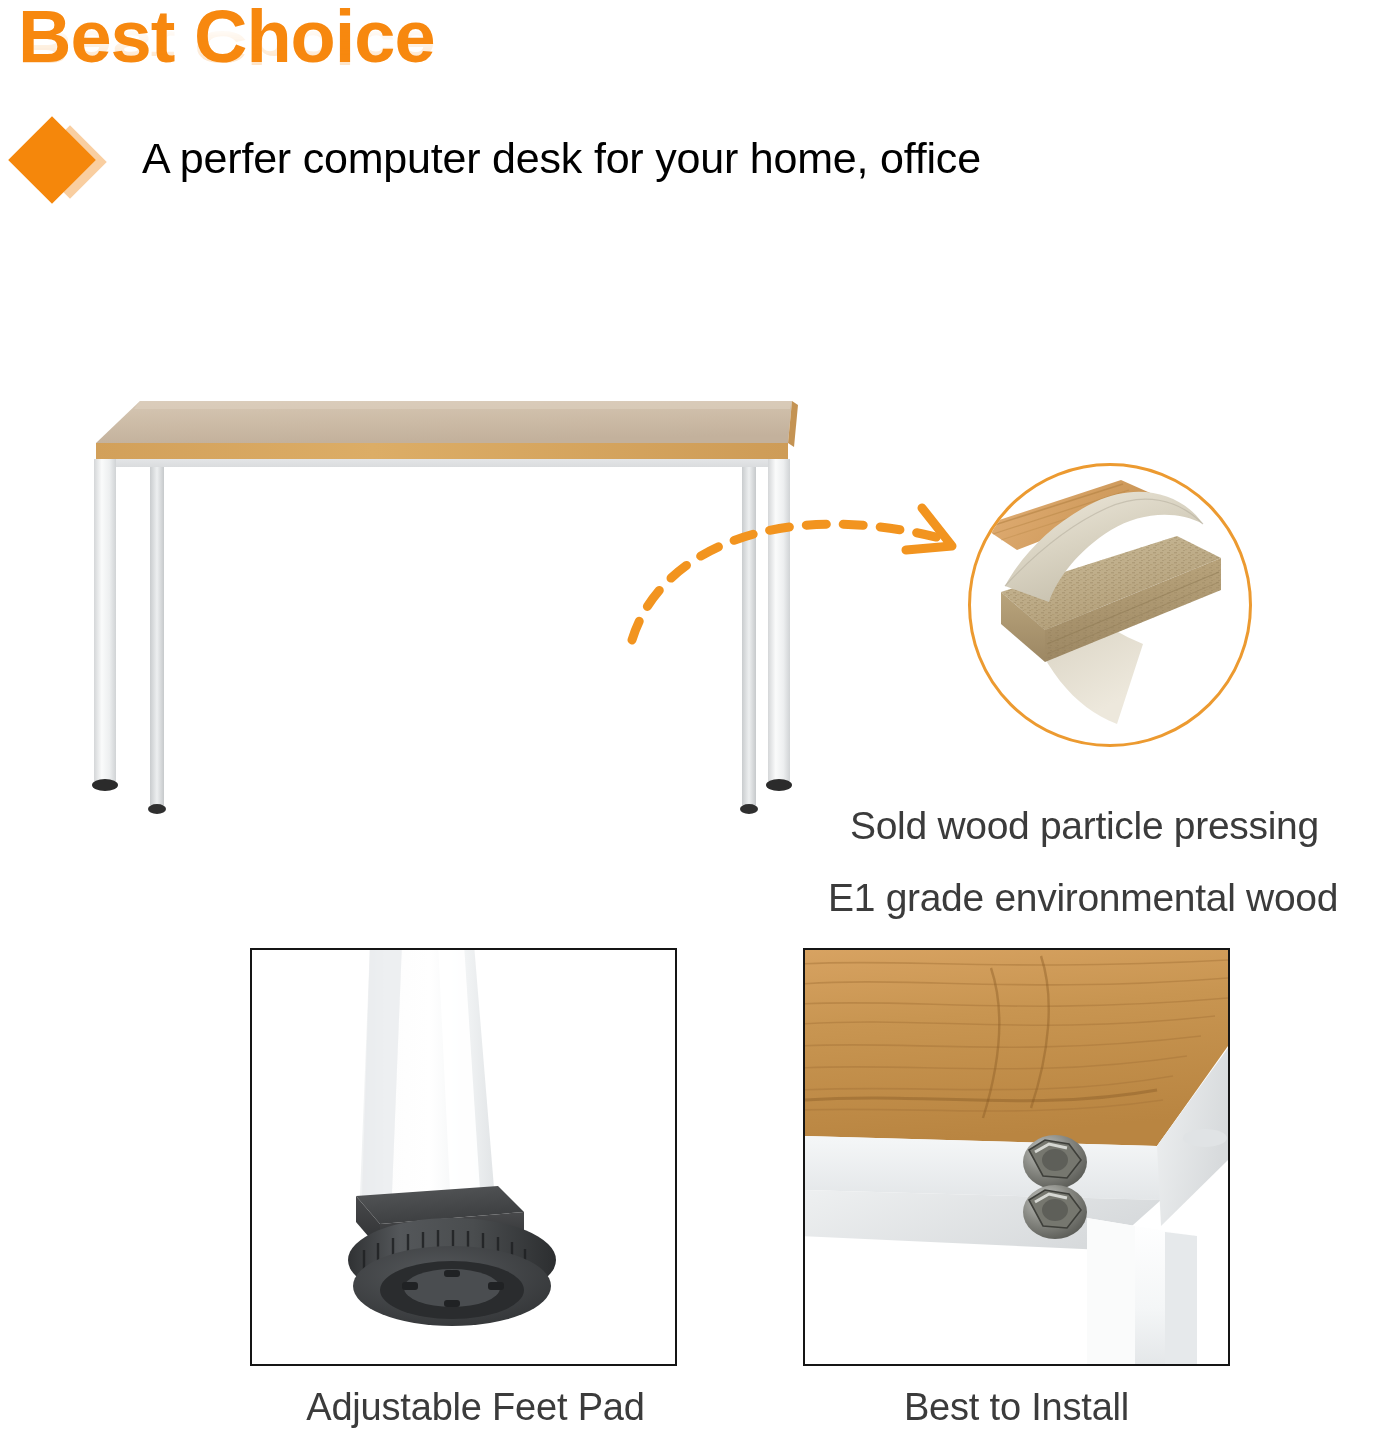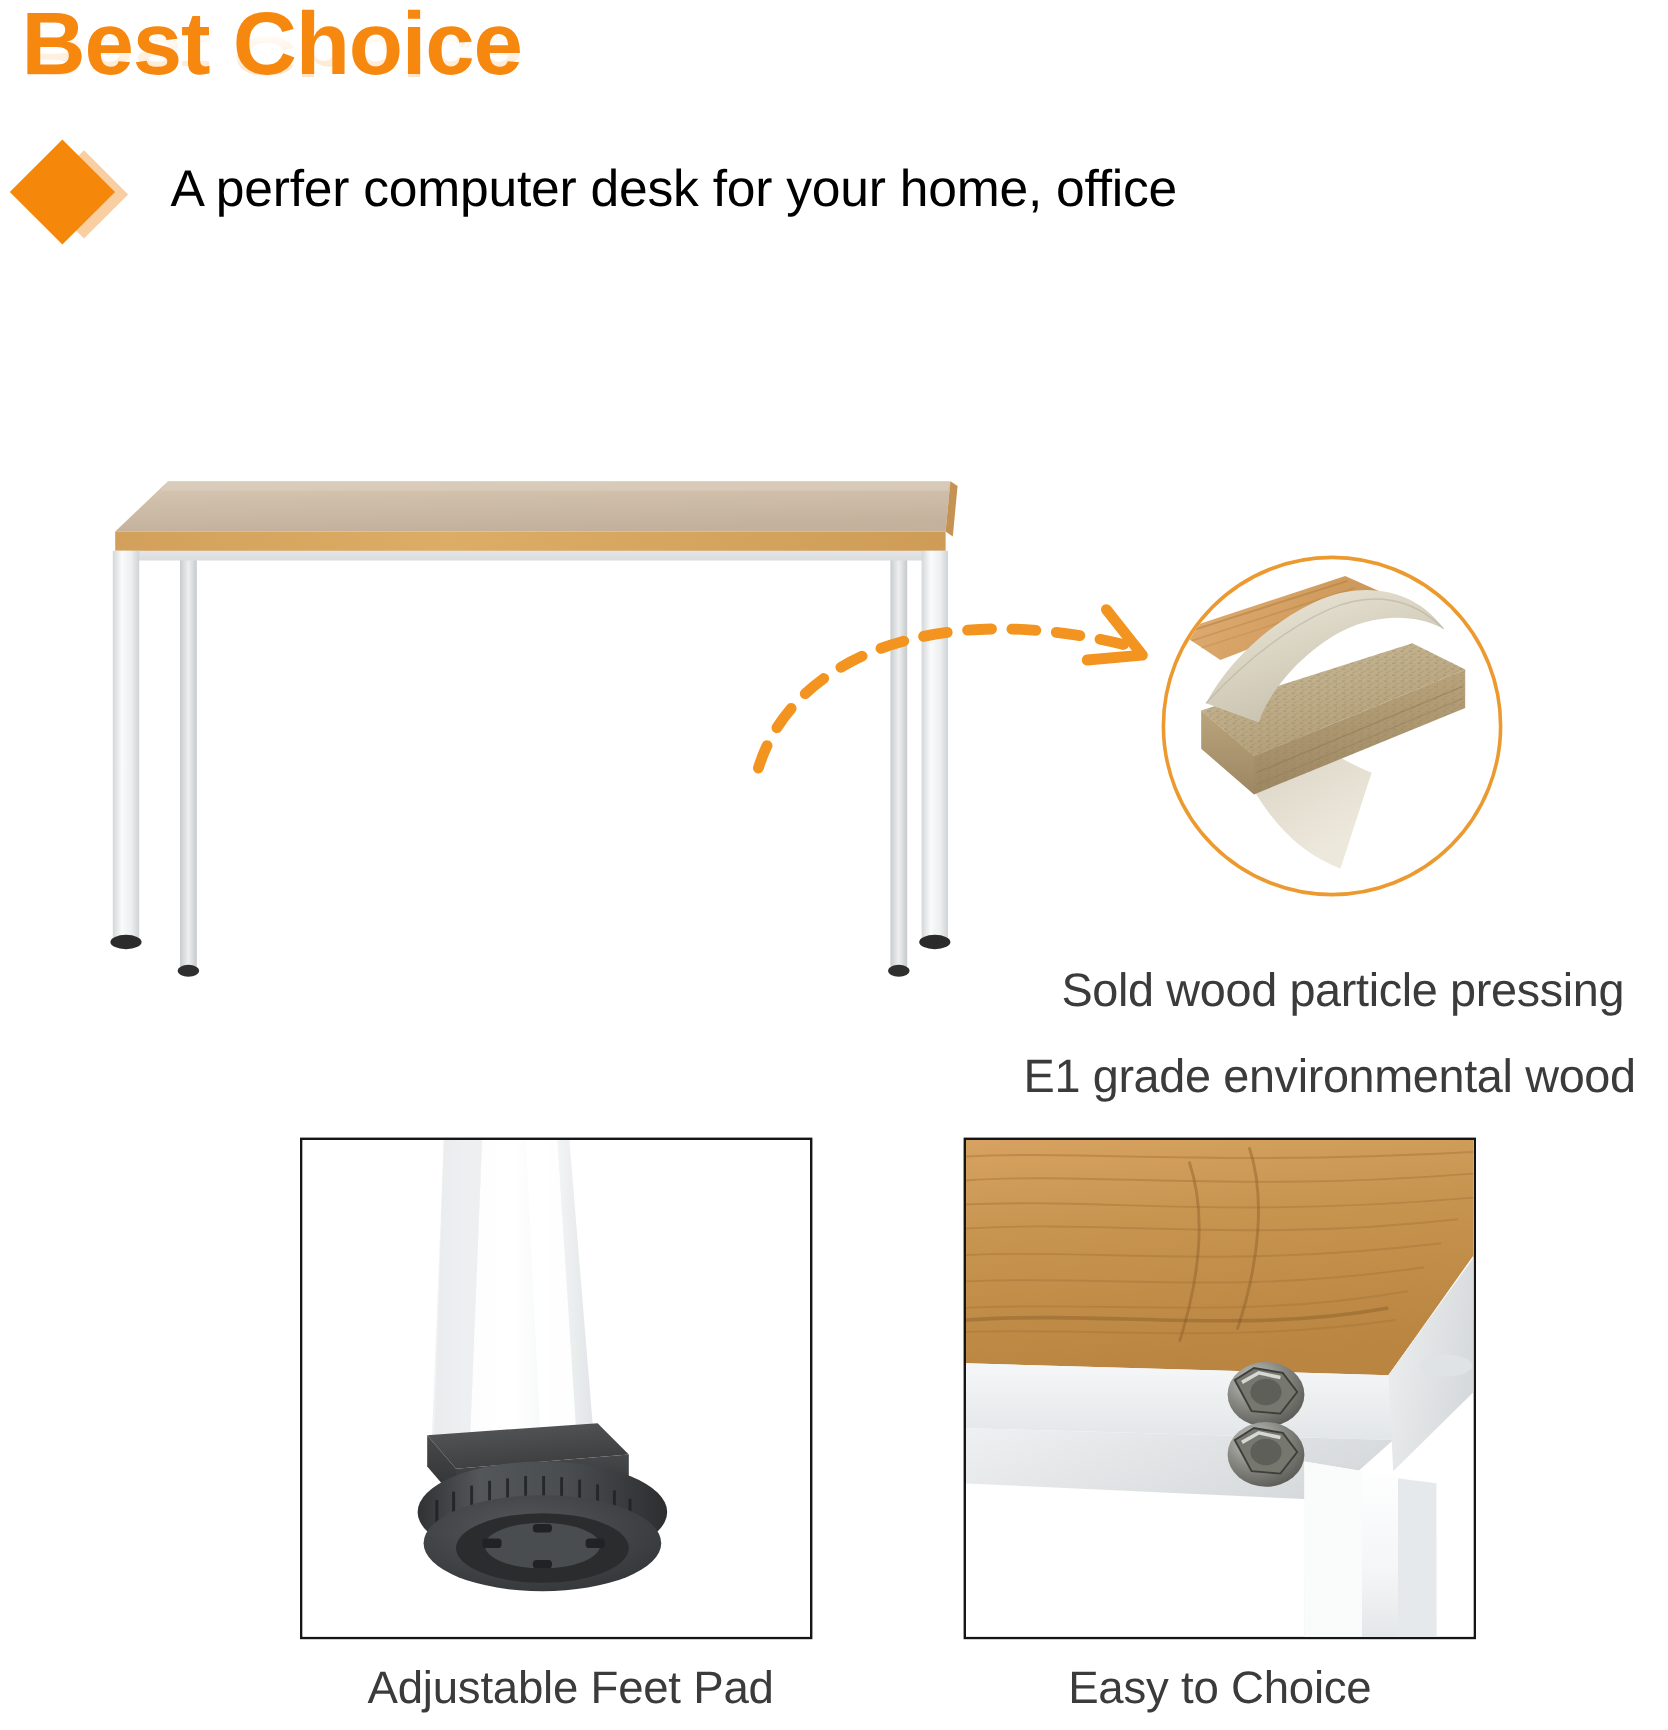--- a/index.html
+++ b/index.html
@@ -103,7 +103,6 @@
     line-height: 72px;
     white-space: nowrap;
     letter-spacing: -0.3px;
-    text-align: center;
   }
   .feature-line.indent { padding-left: 22px; }
 

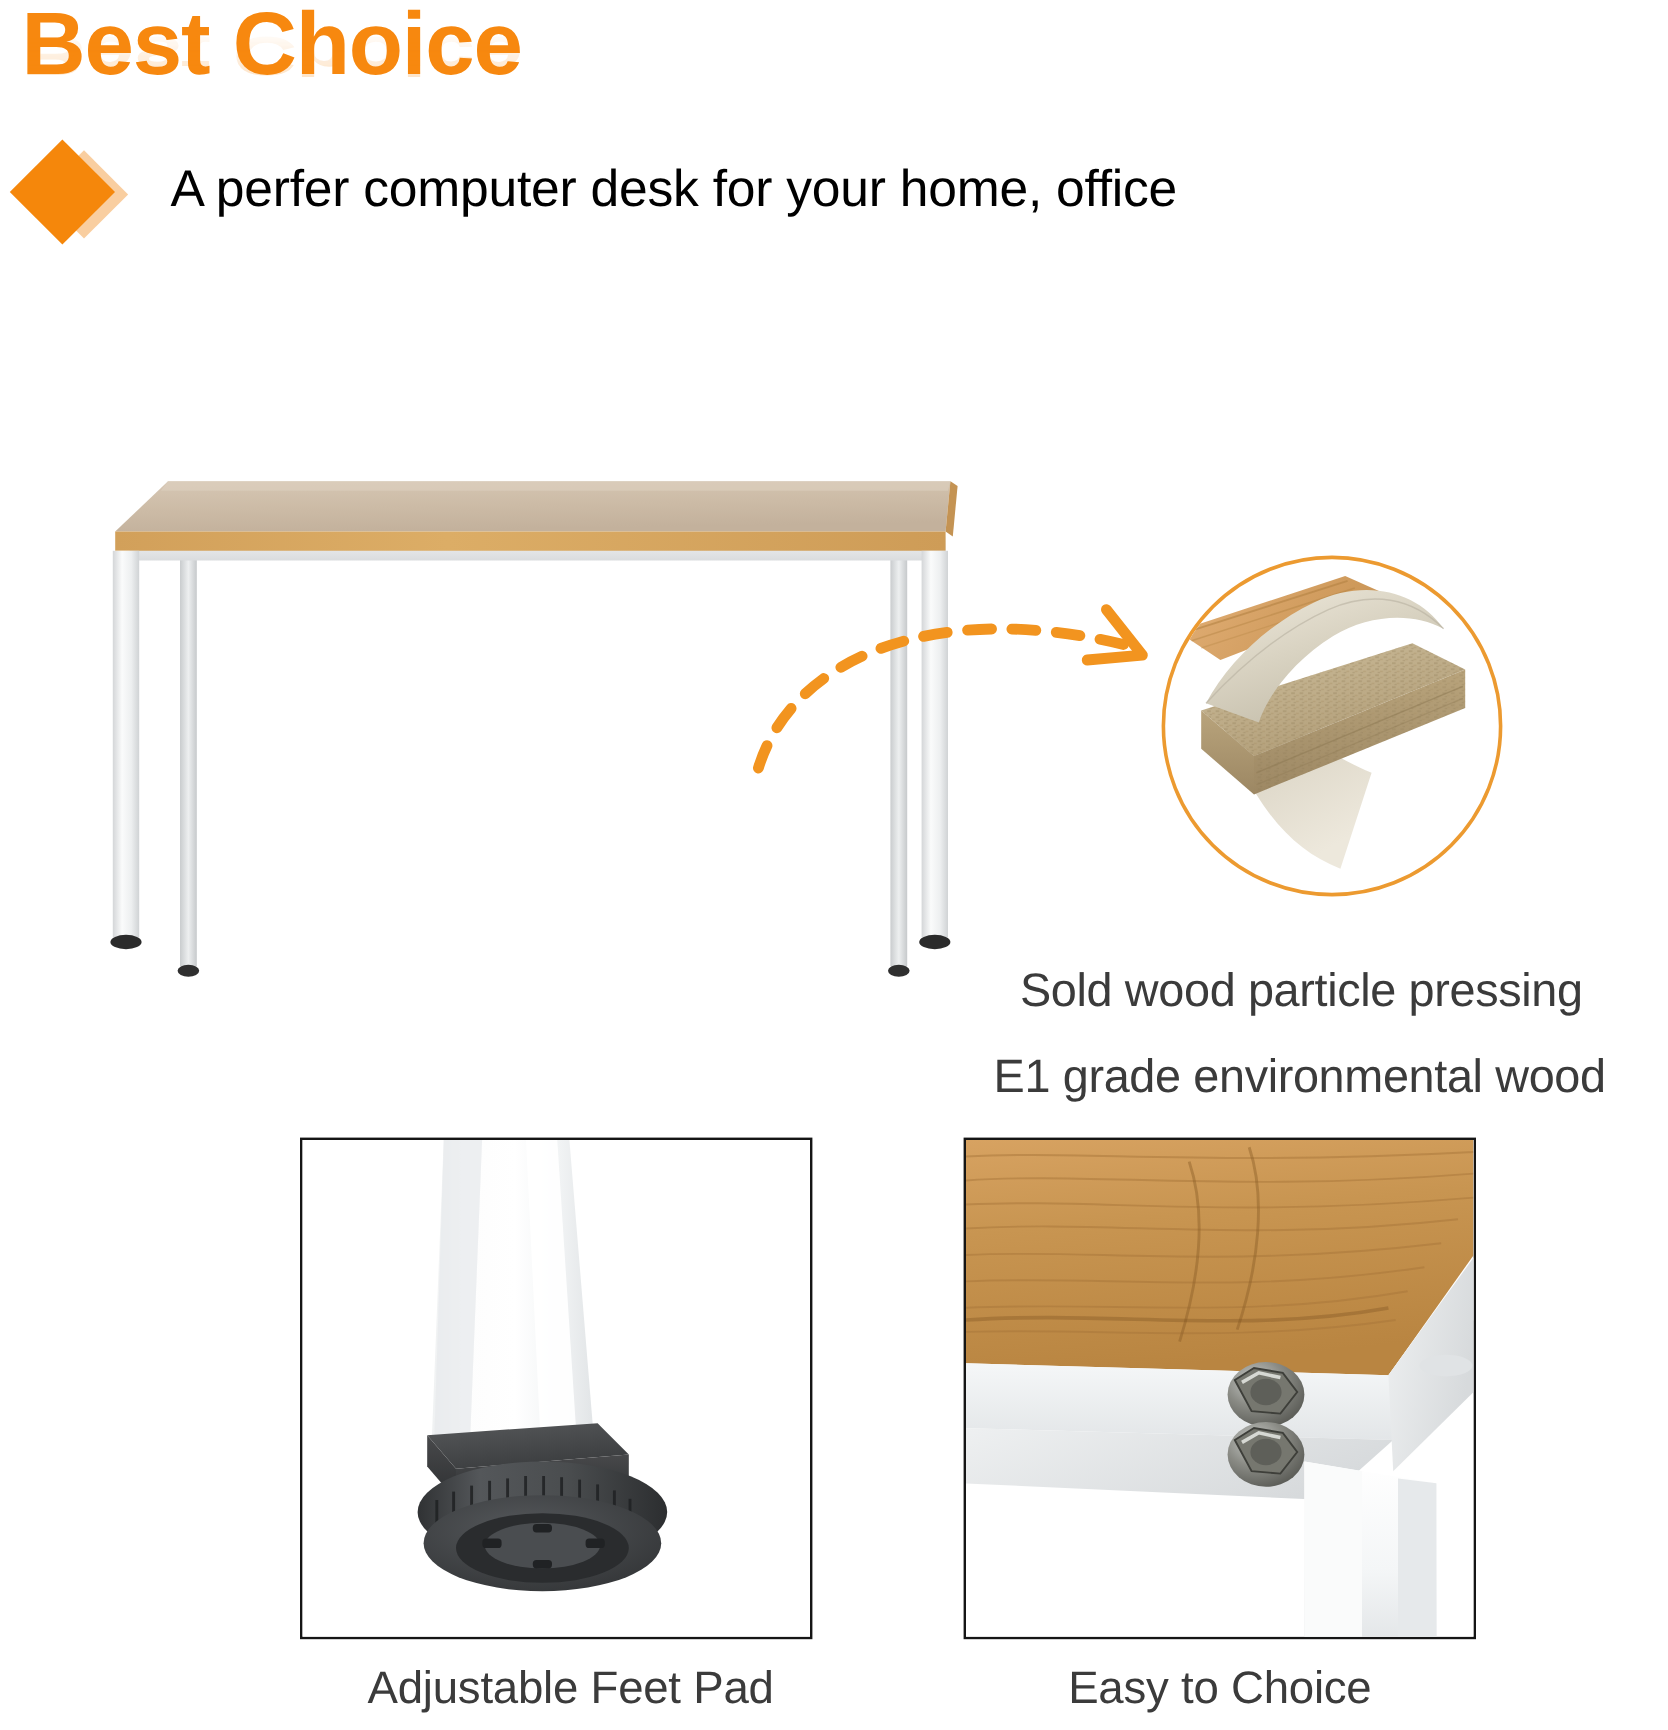--- a/index.html
+++ b/index.html
@@ -421,7 +421,7 @@
   </div>
 
   <div class="panel-caption" id="caption-left">Adjustable Feet Pad</div>
-  <div class="panel-caption" id="caption-right">Easy to Choice</div>
+  <div class="panel-caption" id="caption-right">Best to Install</div>
 </div>
 
 </body></html>

